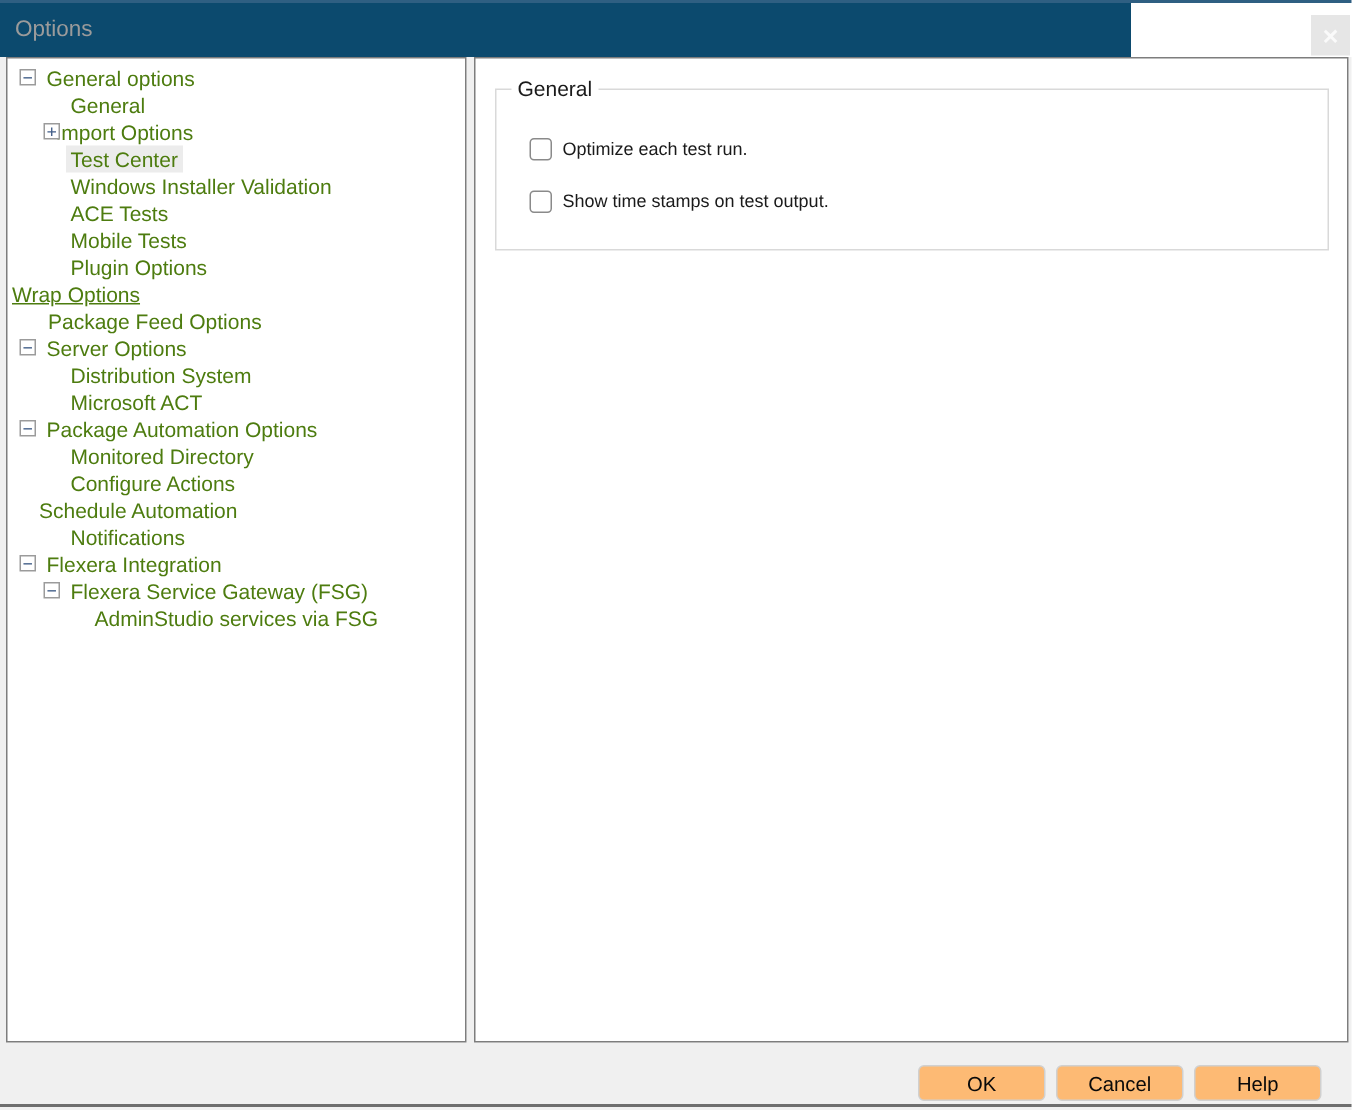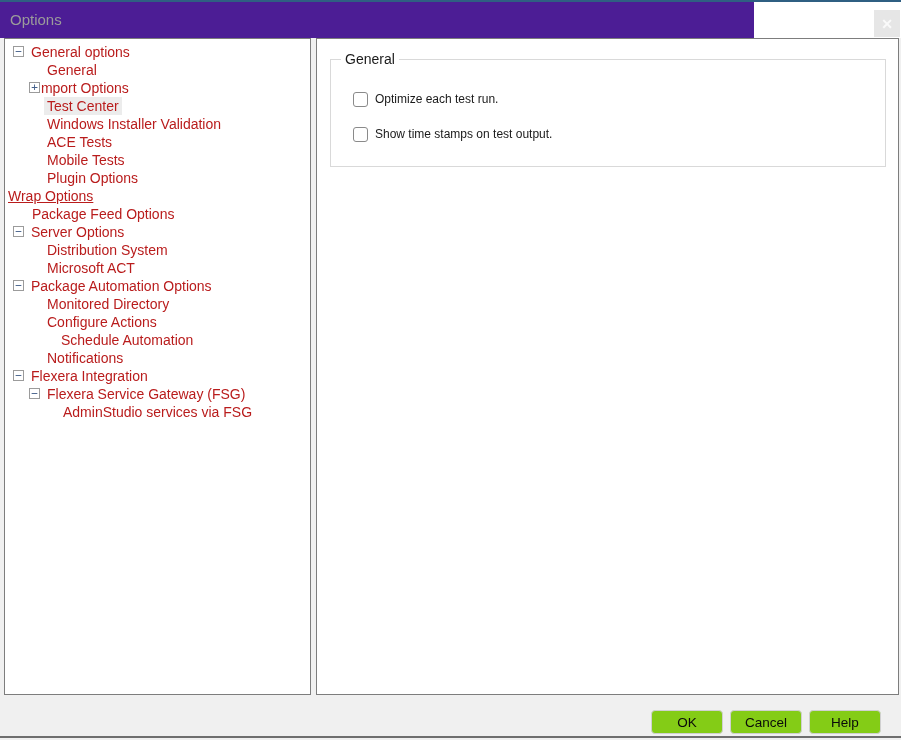--- a/index.html
+++ b/index.html
@@ -18,7 +18,7 @@
   }
   .titlebar {
     position: absolute; top: 2px; left: 0; width: 754px; height: 36px;
-    background: #4c1d95;
+    background: #0c4a6e;
   }
   .window-title {
     position: absolute; left: 10px; top: 9px;

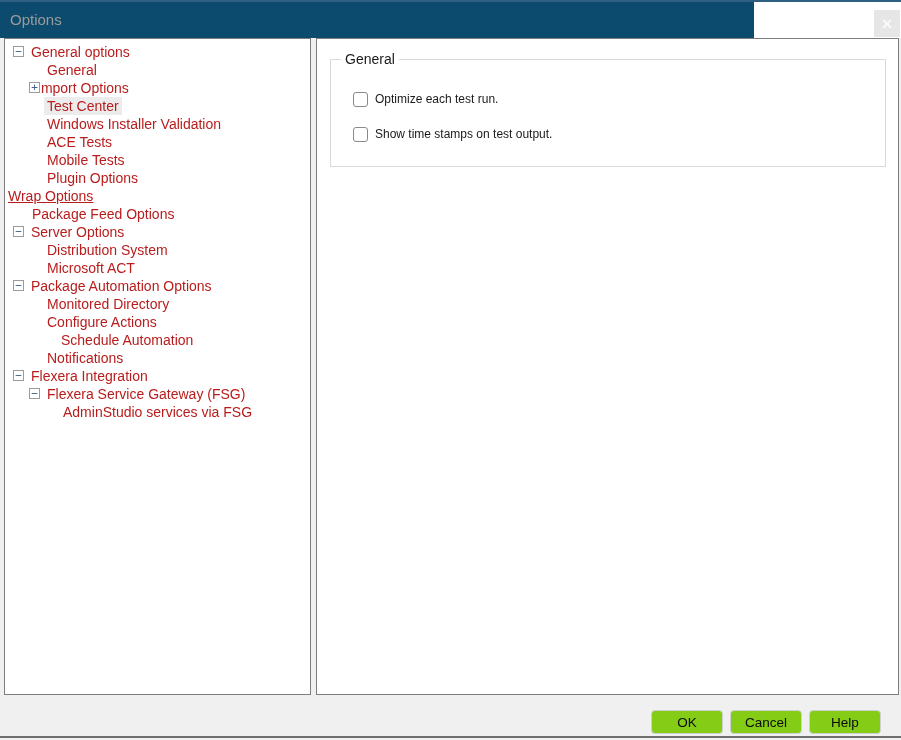--- a/index.html
+++ b/index.html
@@ -58,7 +58,7 @@
   }
   .tree-label {
     display: inline-block; padding: 0 3px;
-    color: #b91c1c;
+    color: #4d7c0f;
   }
   .tree-row.selected .tree-label { background: #ececec; }
   .content-panel {

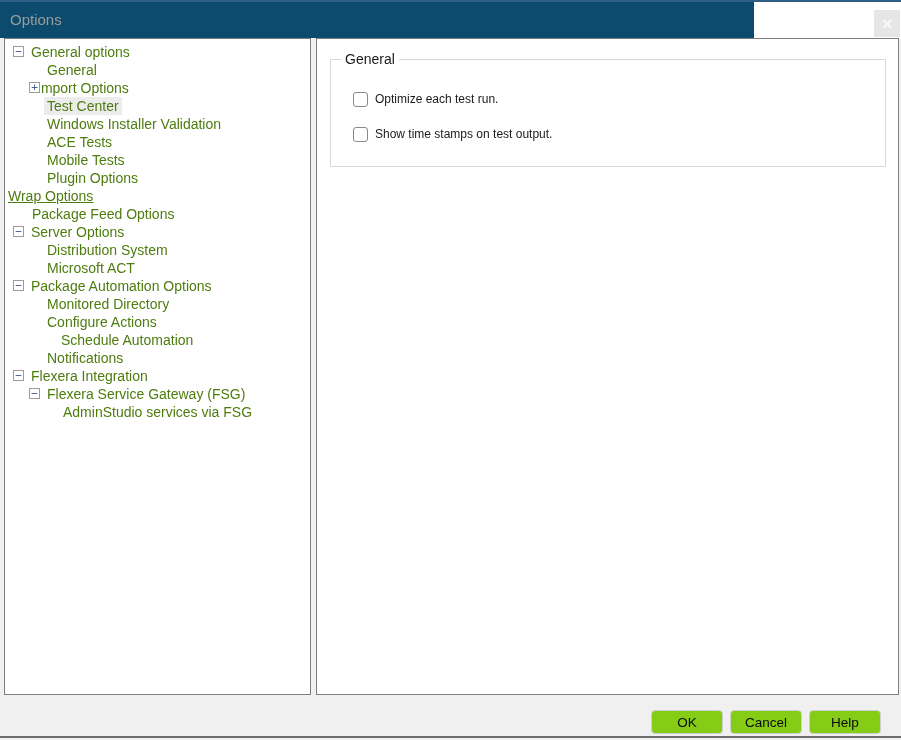--- a/index.html
+++ b/index.html
@@ -185,7 +185,7 @@
   </div>
     <div class="tree-row">
     
-    <span class="tree-label" style="margin-left: 53px;">Schedule Automation</span>
+    <span class="tree-label" style="margin-left: 18px;">Schedule Automation</span>
   </div>
     <div class="tree-row">
     

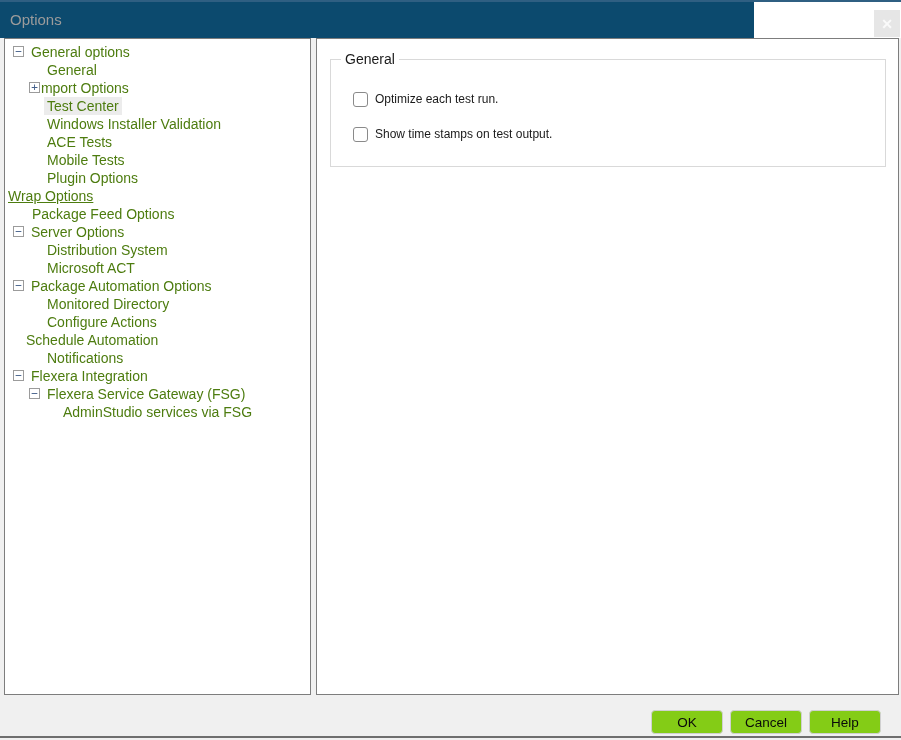--- a/index.html
+++ b/index.html
@@ -92,8 +92,8 @@
     display: flex; gap: 7px;
   }
   .btn {
-    width: 72px; height: 24px;
-    background: #84cc16; border: 1px solid #d0d0d0; border-radius: 4px;
+    width: 85px; height: 24px;
+    background: #fdba74; border: 1px solid #d0d0d0; border-radius: 4px;
     font-size: 13.5px; color: #0a0a0a;
     font-family: "Liberation Sans", sans-serif;
     display: flex; align-items: center; justify-content: center;

